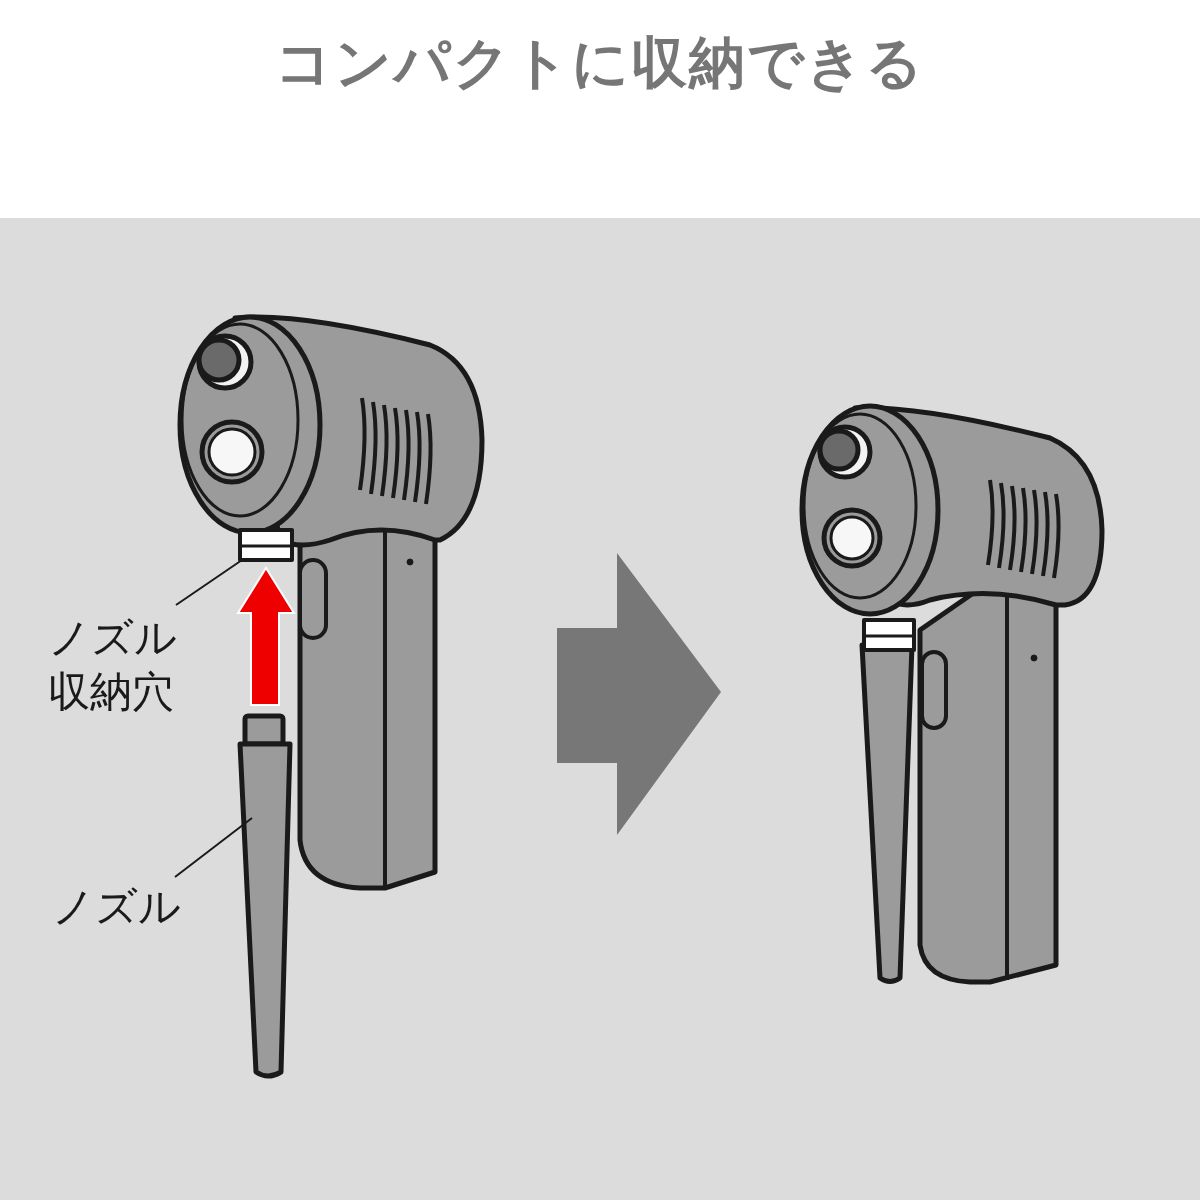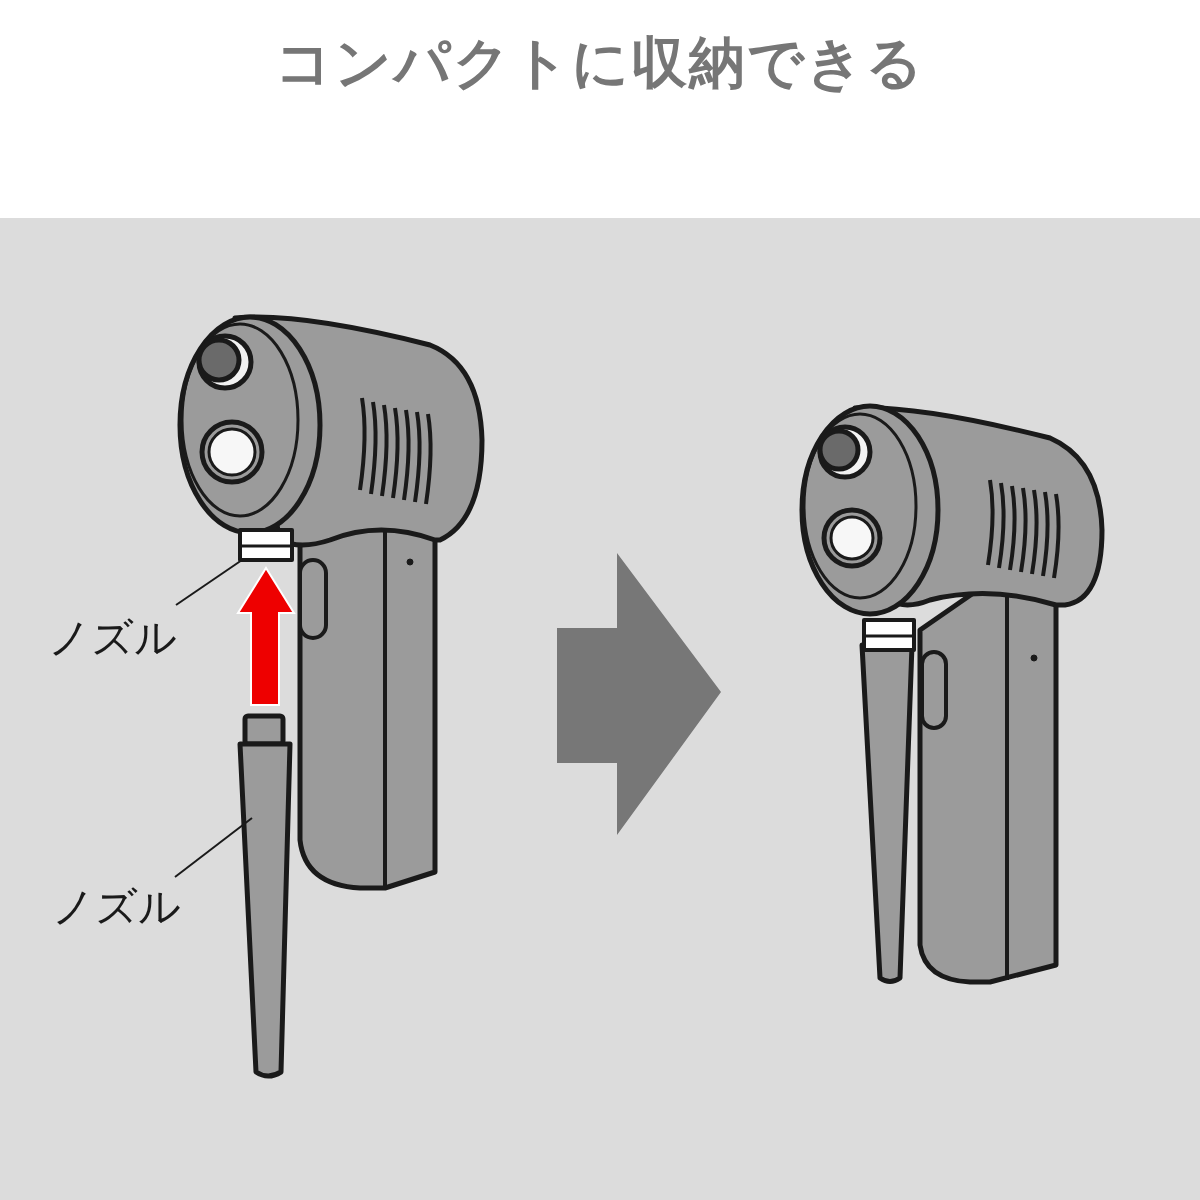--- a/index.html
+++ b/index.html
@@ -95,6 +95,7 @@
 
   <div class="label" style="left:48px; top:393px;">
     <div>ノズル</div>
+    <div>収納穴</div>
   </div>
   <div class="label" style="left:52px; top:662px;">ノズル</div>
 </div>

